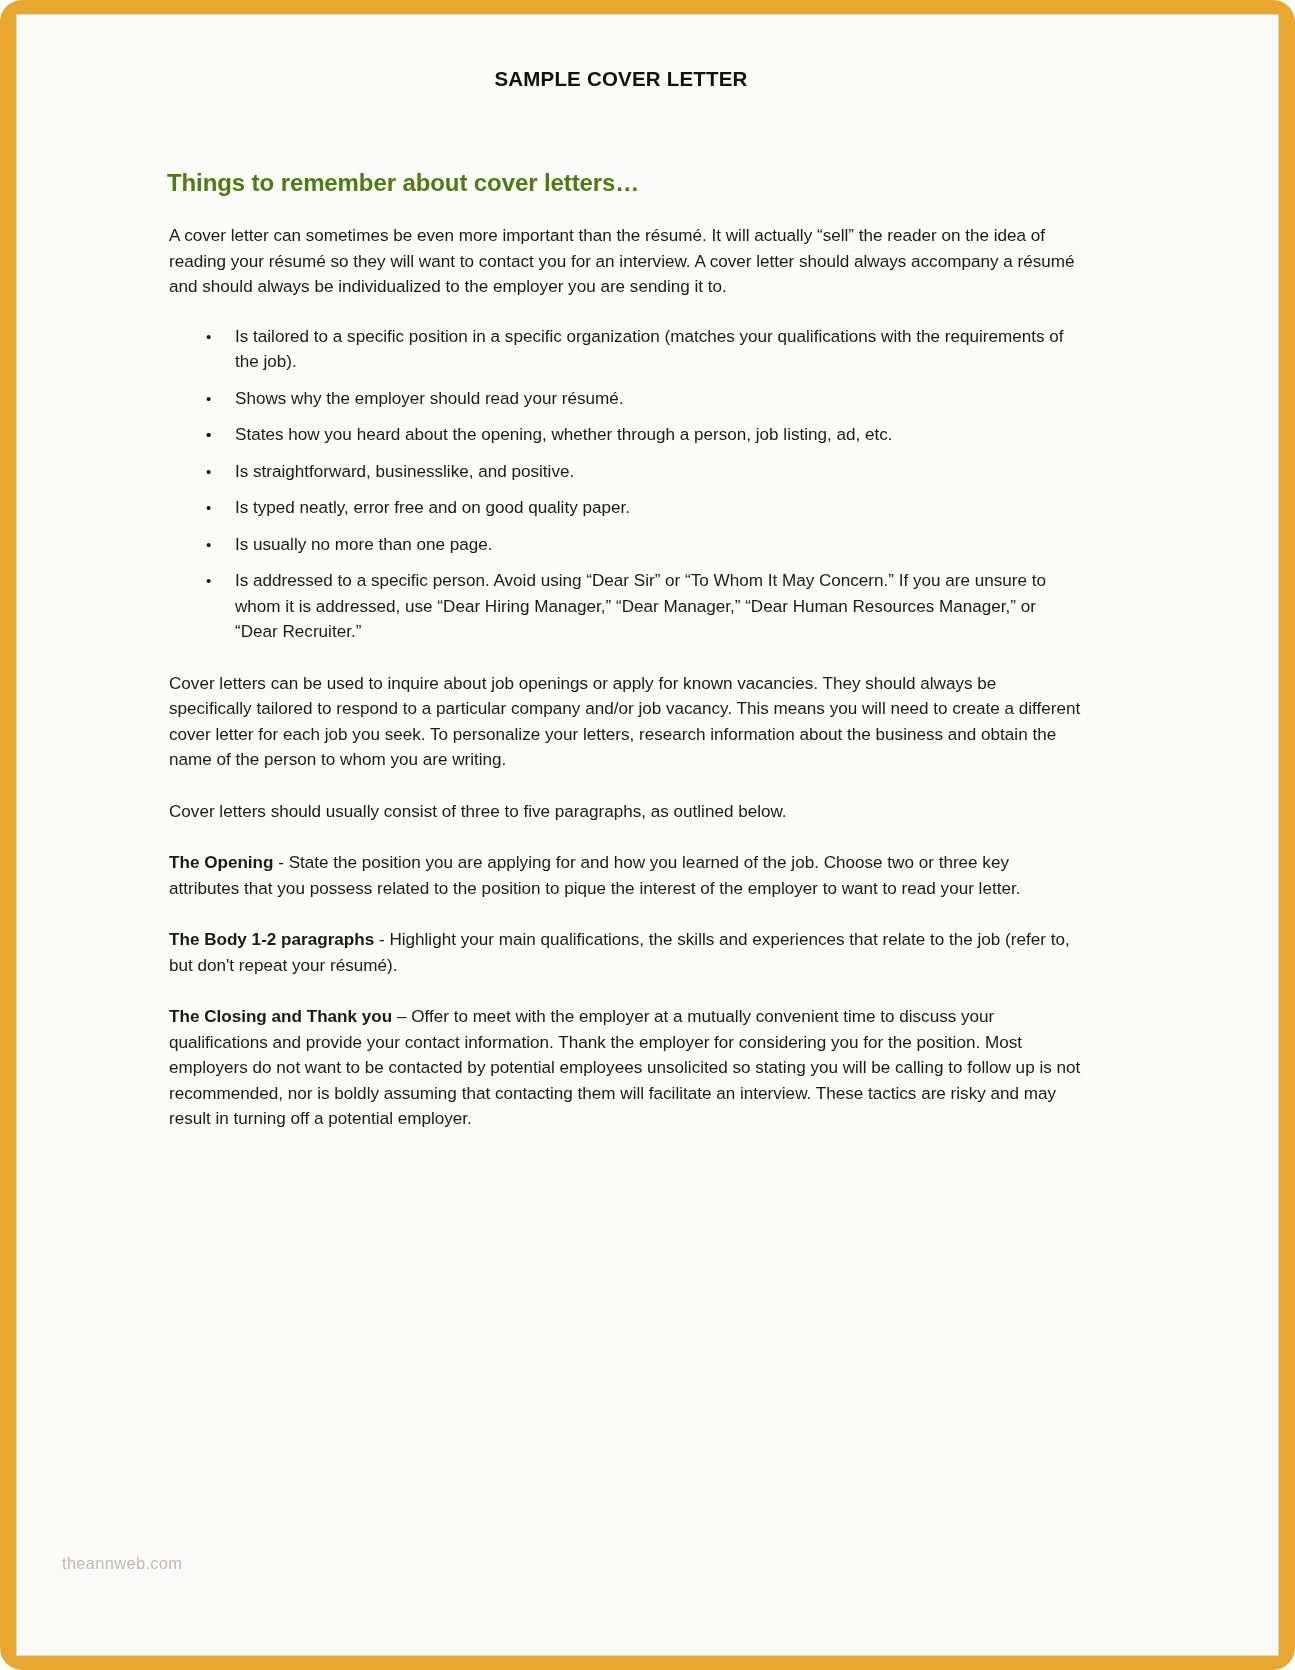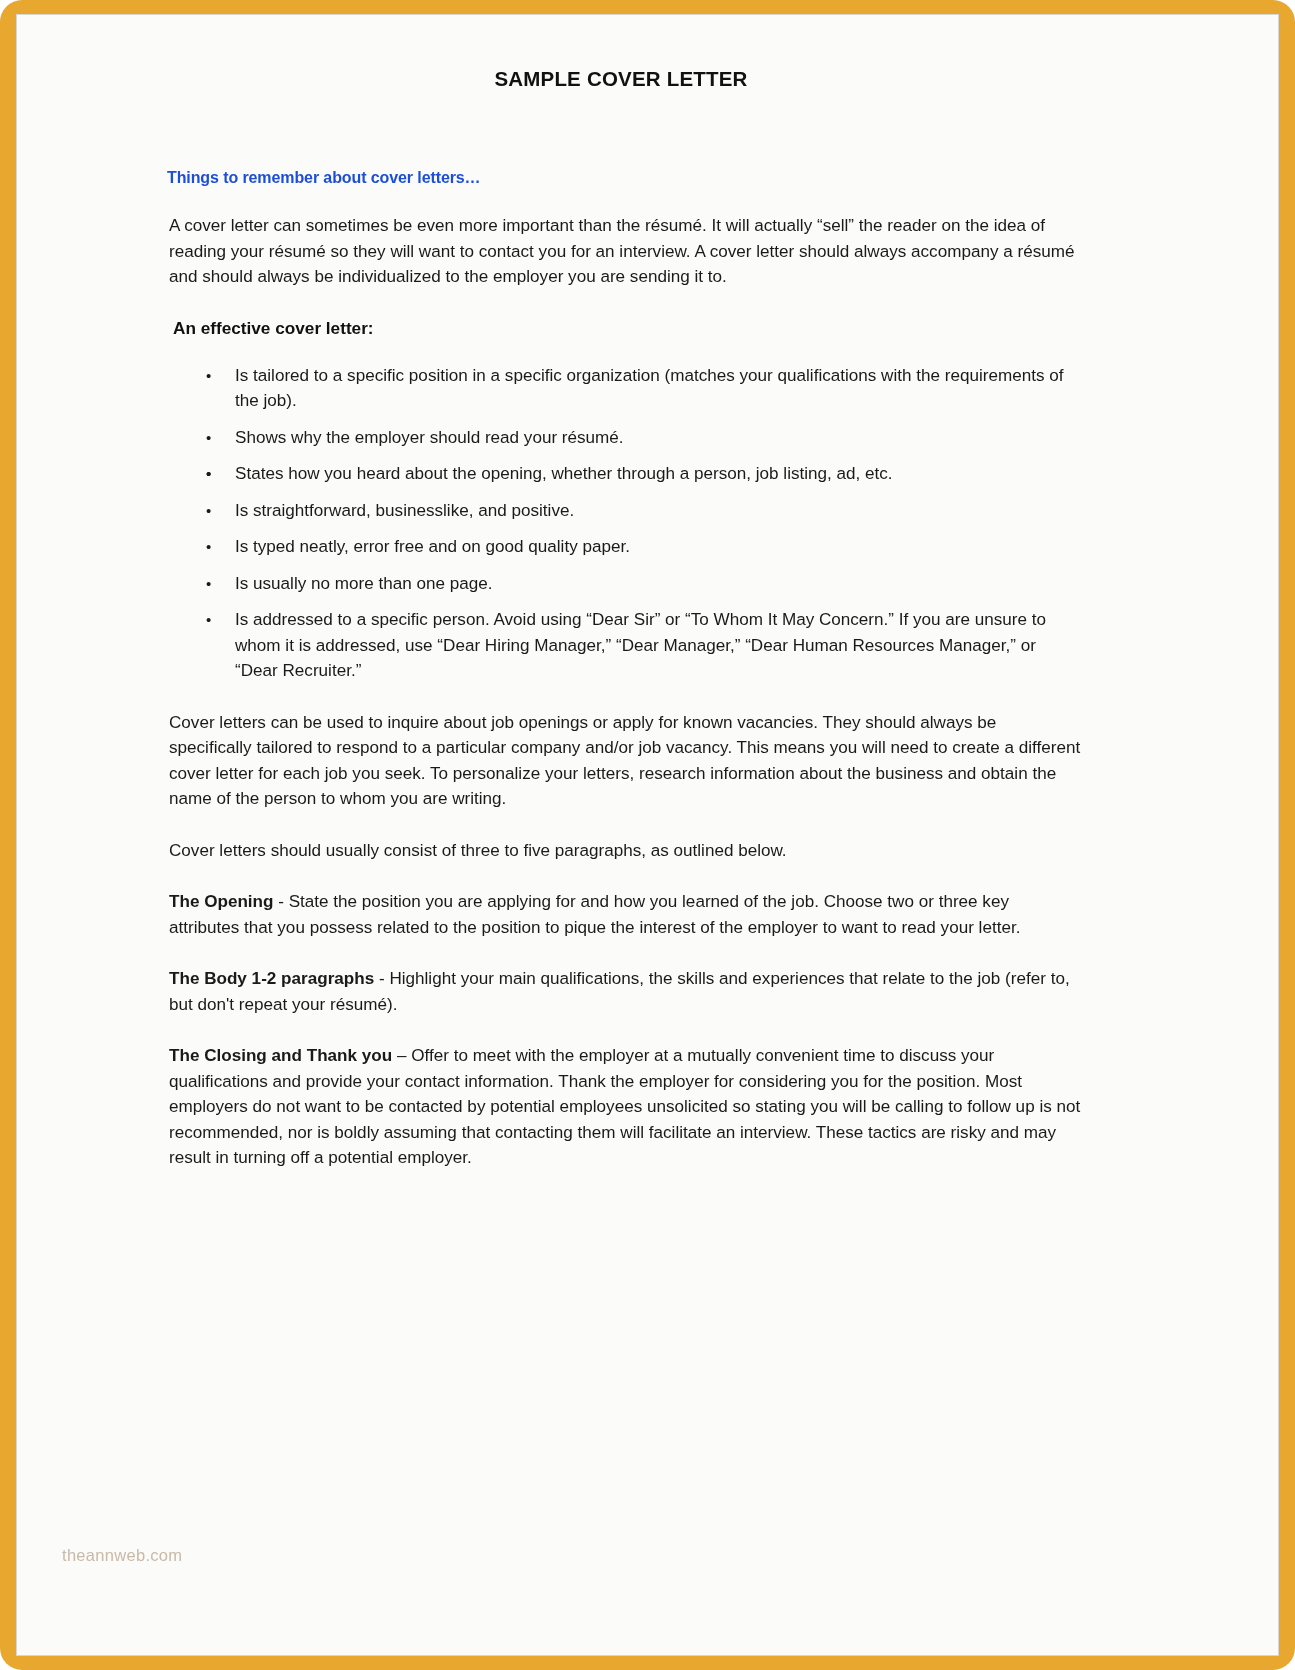--- a/index.html
+++ b/index.html
@@ -46,9 +46,9 @@
     padding-left: 12px;
   }
   .section-heading {
-    font-size: 16px;
+    font-size: 24px;
     font-weight: bold;
-    color: #1d4ed8;
+    color: #4d7c0f;
     margin: 78px 0 0 18px;
     letter-spacing: -0.1px;
   }

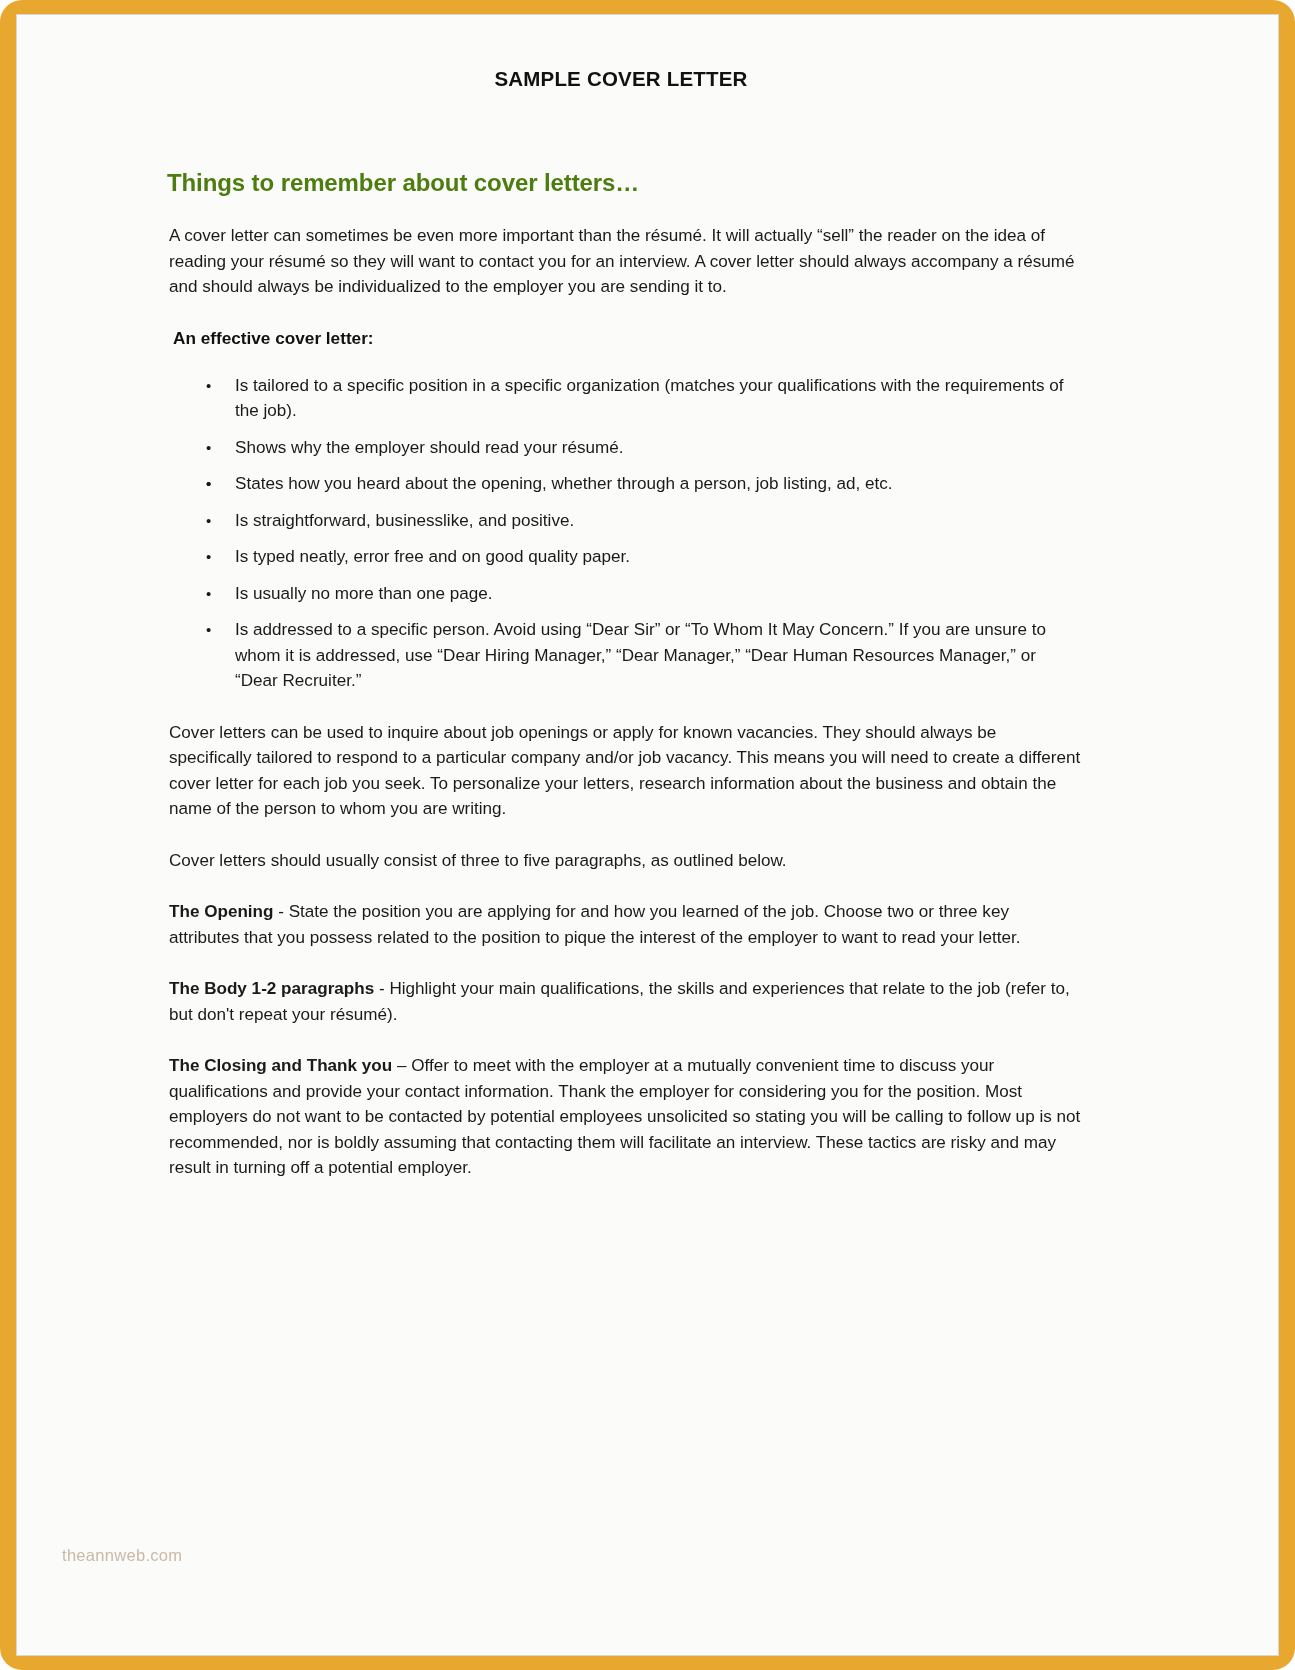--- a/index.html
+++ b/index.html
@@ -112,7 +112,6 @@
 
       <p class="body-text">A cover letter can sometimes be even more important than the résumé. It will actually “sell” the reader on the idea of reading your résumé so they will want to contact you for an interview. A cover letter should always accompany a résumé and should always be individualized to the employer you are sending it to.</p>
 
-      <div class="sub-heading">An effective cover letter:</div>
 
       <ul class="bullets">
         <li>

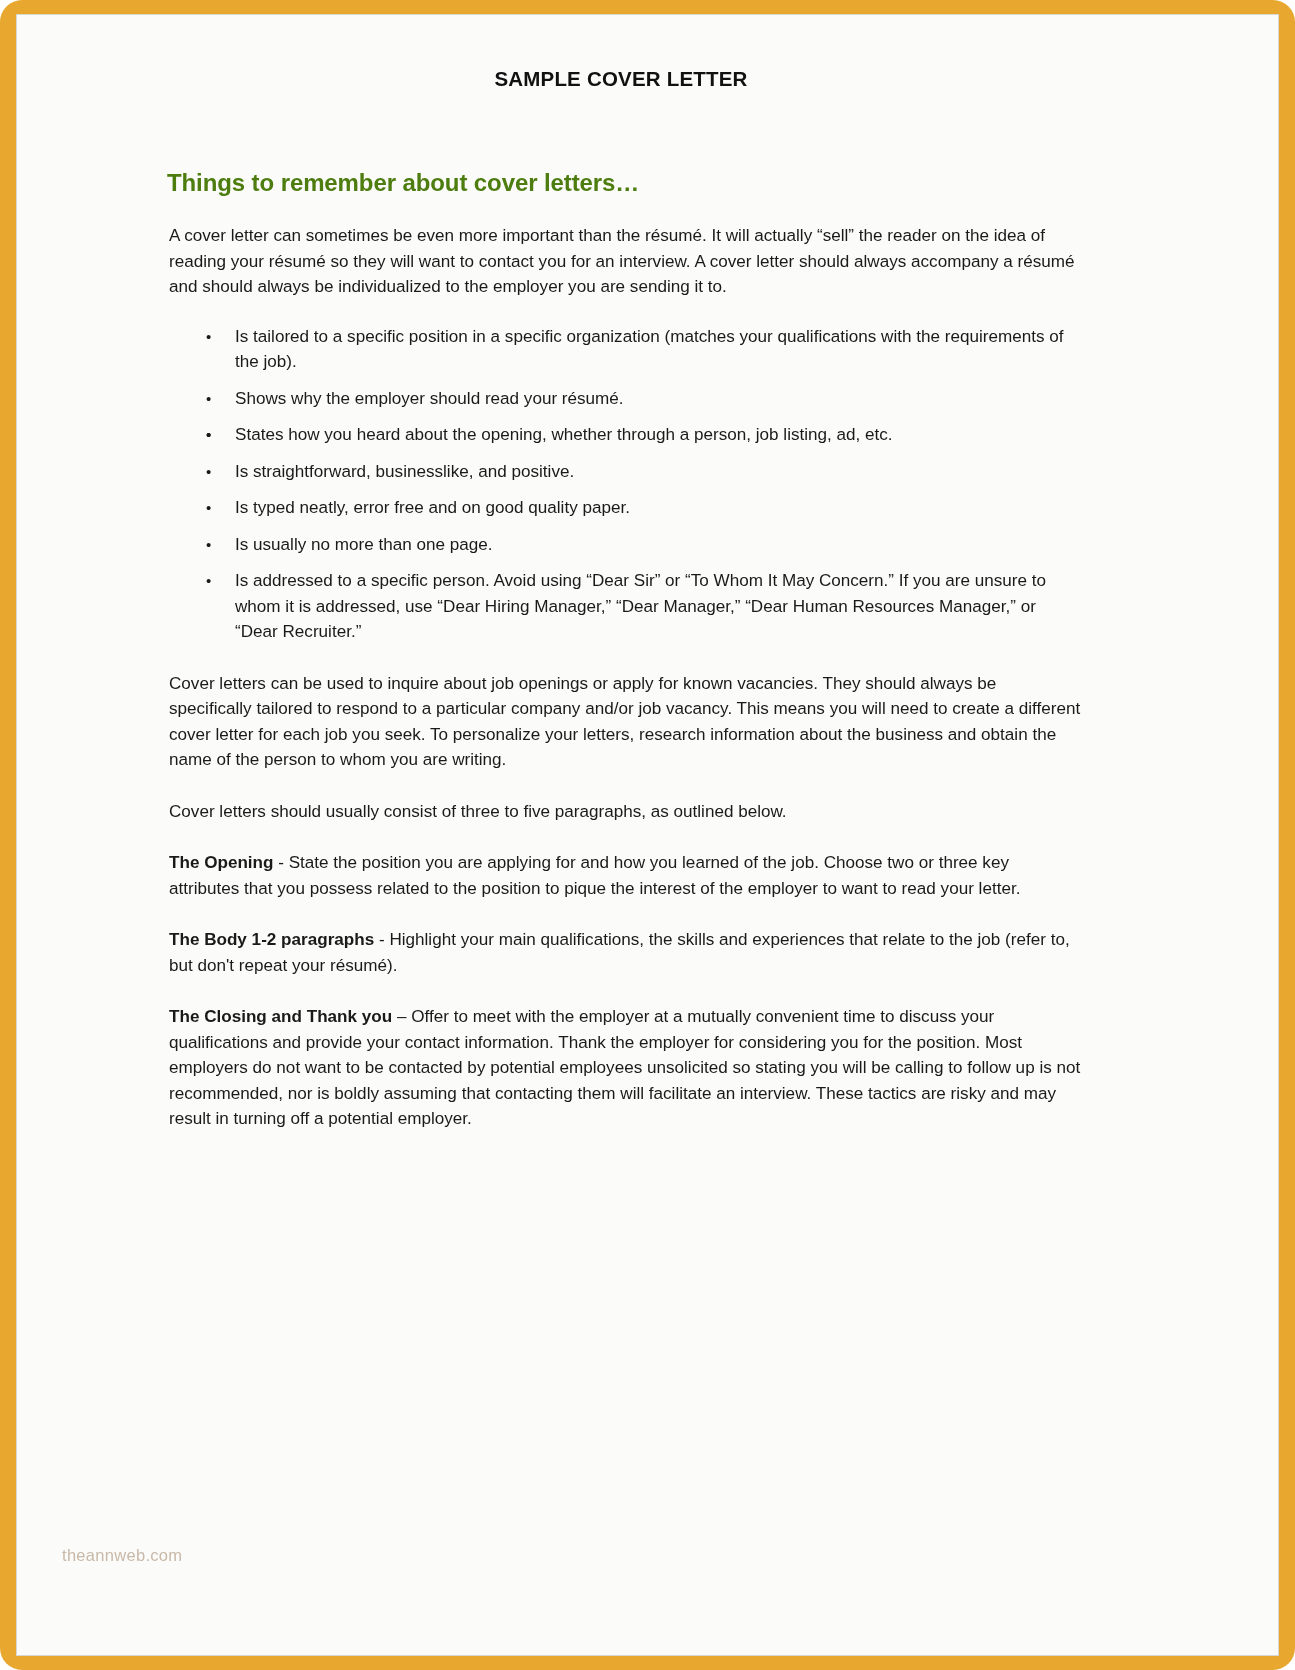--- a/index.html
+++ b/index.html
@@ -92,7 +92,7 @@
   .watermark {
     position: absolute;
     left: 45px;
-    bottom: 90px;
+    bottom: 82px;
     font-size: 16.5px;
     color: #c9b9a8;
     letter-spacing: 0.3px;

